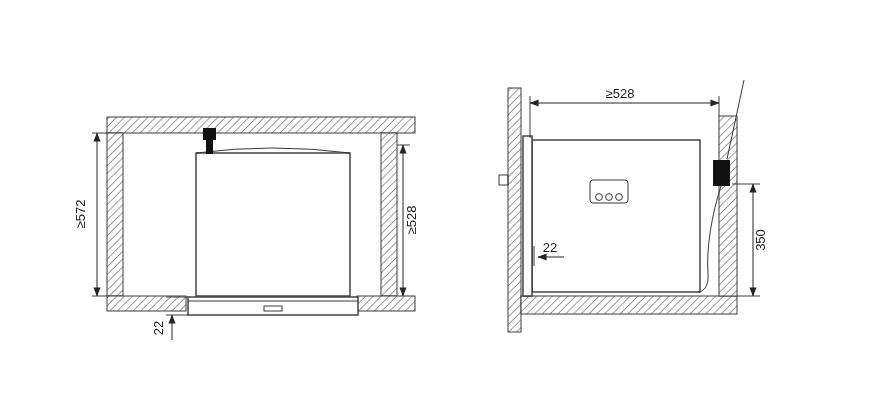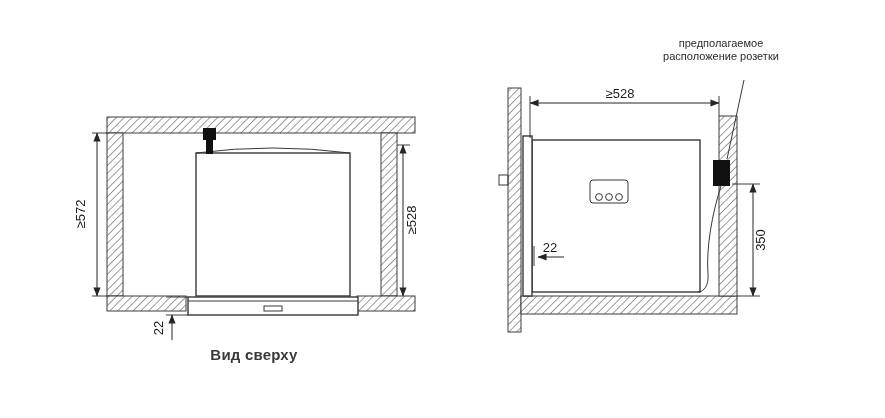--- a/index.html
+++ b/index.html
@@ -99,7 +99,6 @@
     </g>
   </svg>
 
-  <div class="socket-note">предполагаемое расположение розетки</div>
   <div class="view-label" id="top-view-label">Вид сверху</div>
 </div>
 

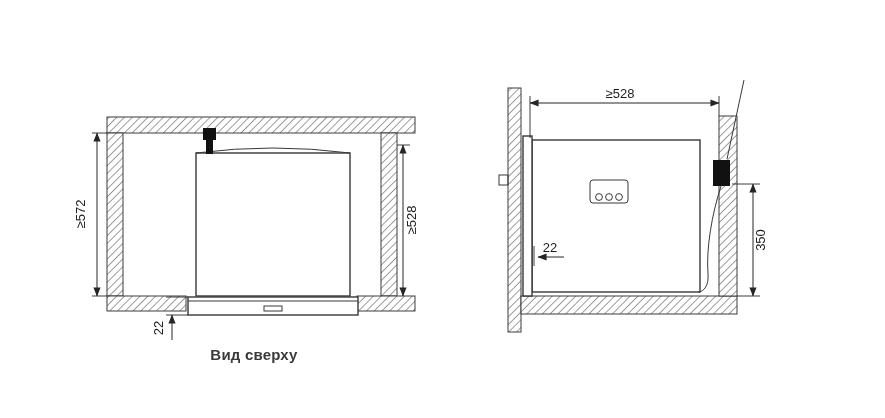--- a/index.html
+++ b/index.html
@@ -99,7 +99,6 @@
     </g>
   </svg>
 
-  <div class="view-label" id="top-view-label">Вид сверху</div>
 </div>
 
 </body></html>

